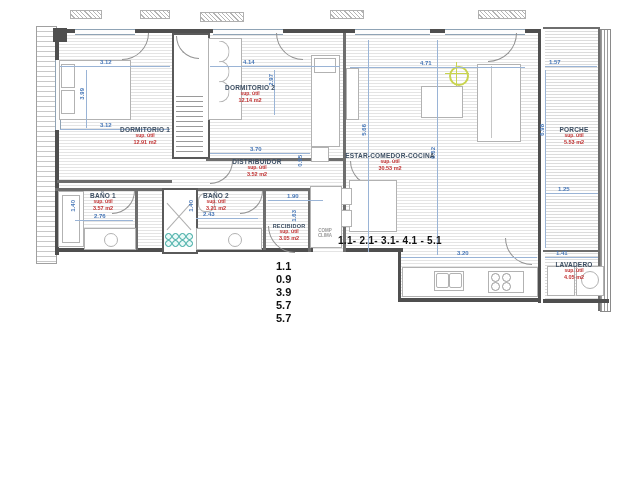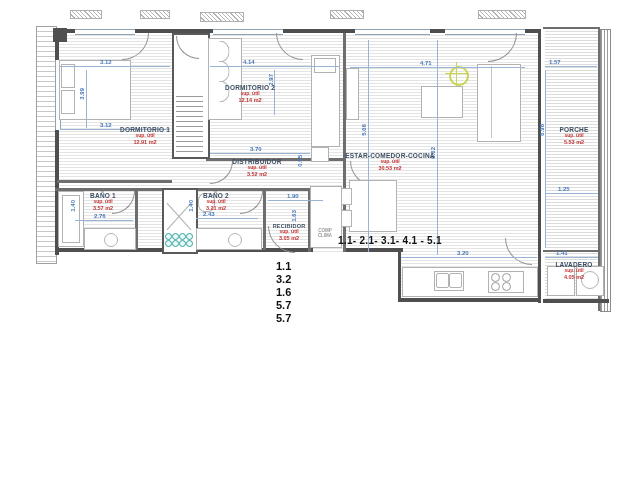--- a/index.html
+++ b/index.html
@@ -260,7 +260,7 @@
   <div class="note" style="left:338px;top:235px;">1.1- 2.1- 3.1- 4.1 - 5.1</div>
   <div class="unitlist" style="left:276px;top:260px;">
     <div>1.1</div>
-    <div>3.2</div>
+    <div>0.9</div>
     <div>1.6</div>
     <div>5.7</div>
     <div>5.7</div>

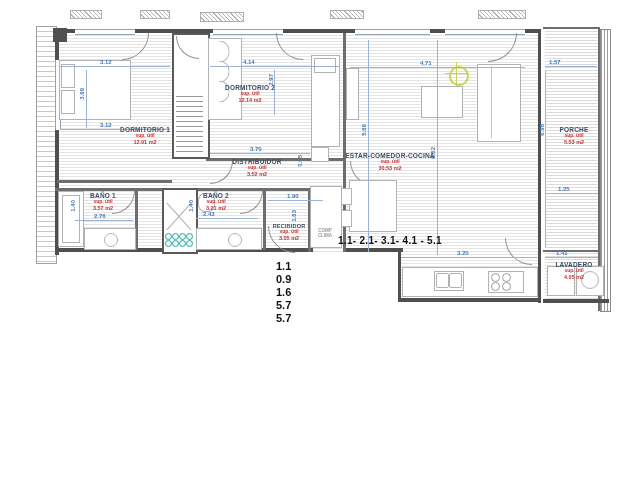--- a/index.html
+++ b/index.html
@@ -261,7 +261,7 @@
   <div class="unitlist" style="left:276px;top:260px;">
     <div>1.1</div>
     <div>0.9</div>
-    <div>1.6</div>
+    <div>3.9</div>
     <div>5.7</div>
     <div>5.7</div>
   </div>

